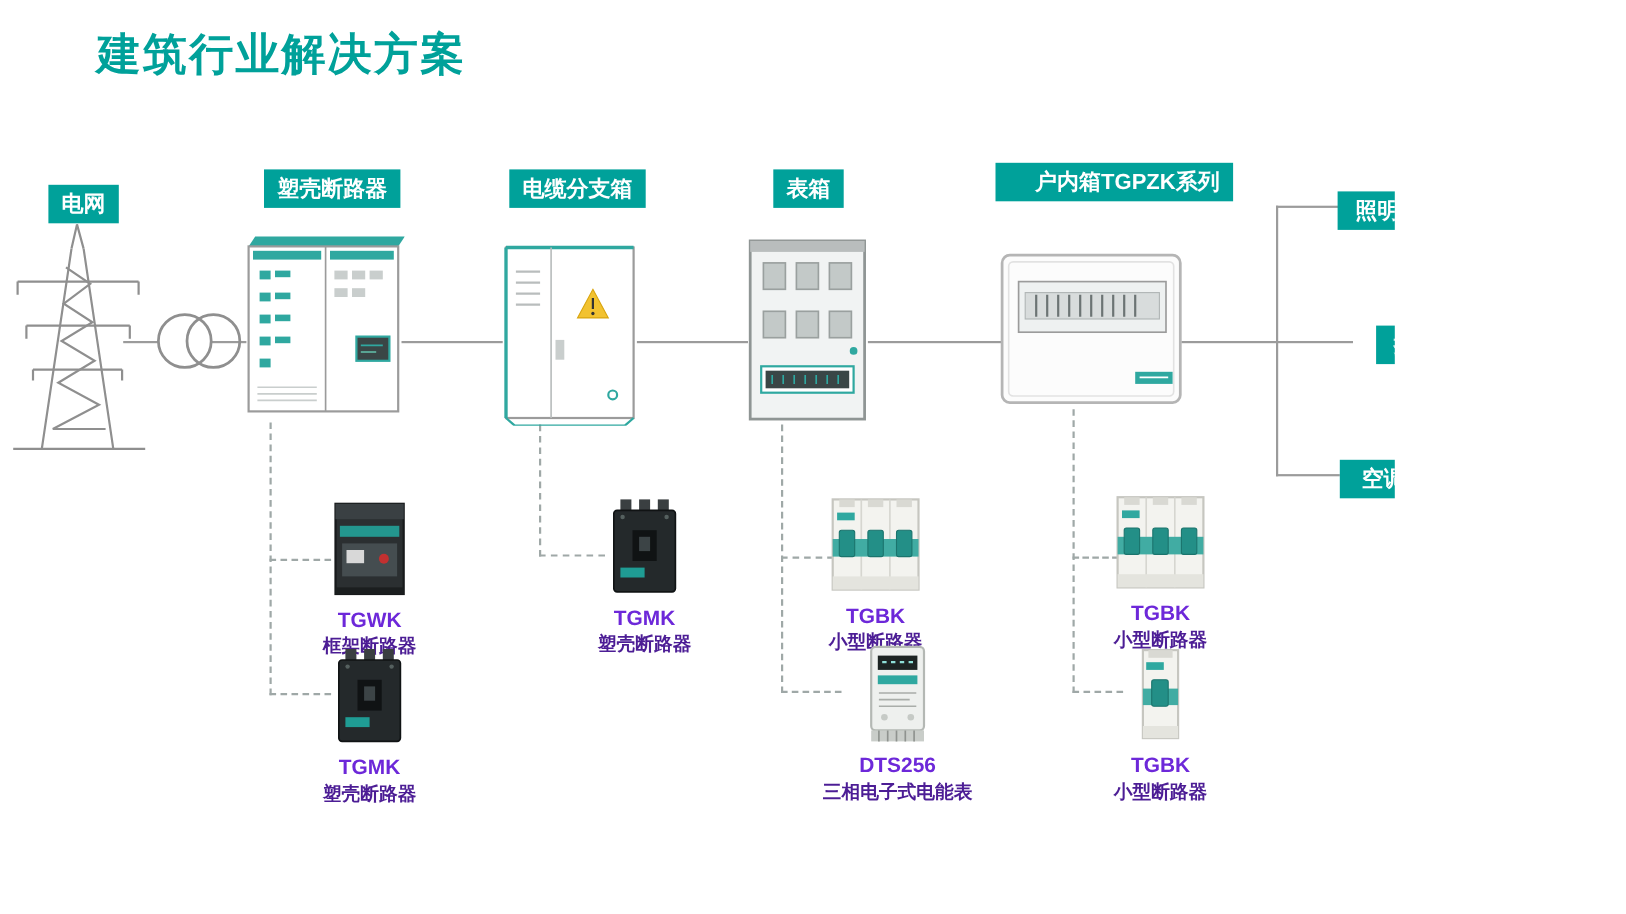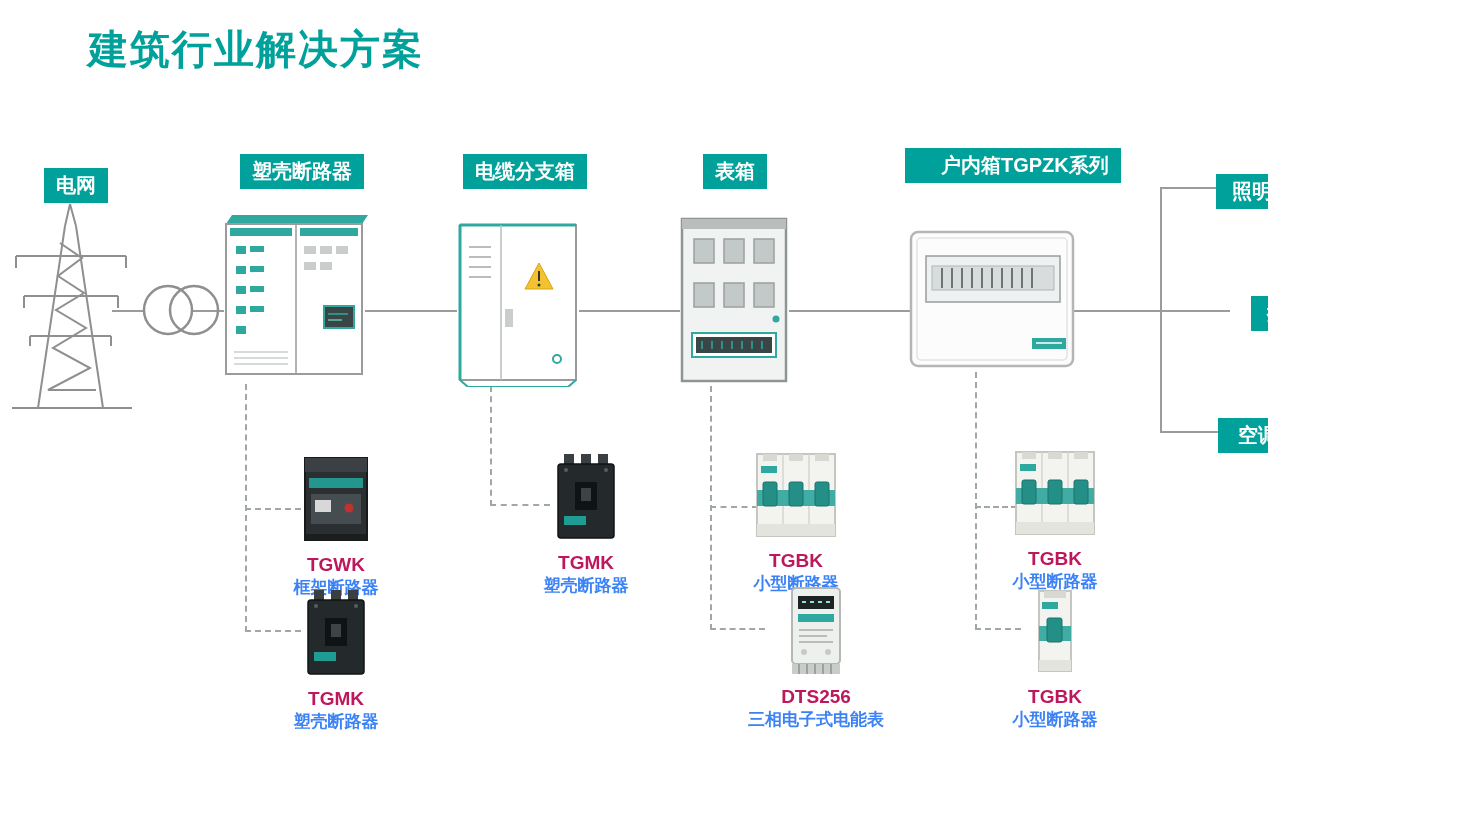--- a/index.html
+++ b/index.html
@@ -20,7 +20,7 @@
   .equip{position:absolute;}
 
   .product{position:absolute;display:flex;flex-direction:column;align-items:center;}
-  .product .pname{color:#be185d;font-weight:bold;font-size:19px;margin-top:8px;line-height:1.2;}
+  .product .pname{color:#6d28d9;font-weight:bold;font-size:19px;margin-top:8px;line-height:1.2;}
   .product .pdesc{color:#3b82f6;font-weight:bold;font-size:17px;line-height:1.35;}
 
   svg{display:block;}

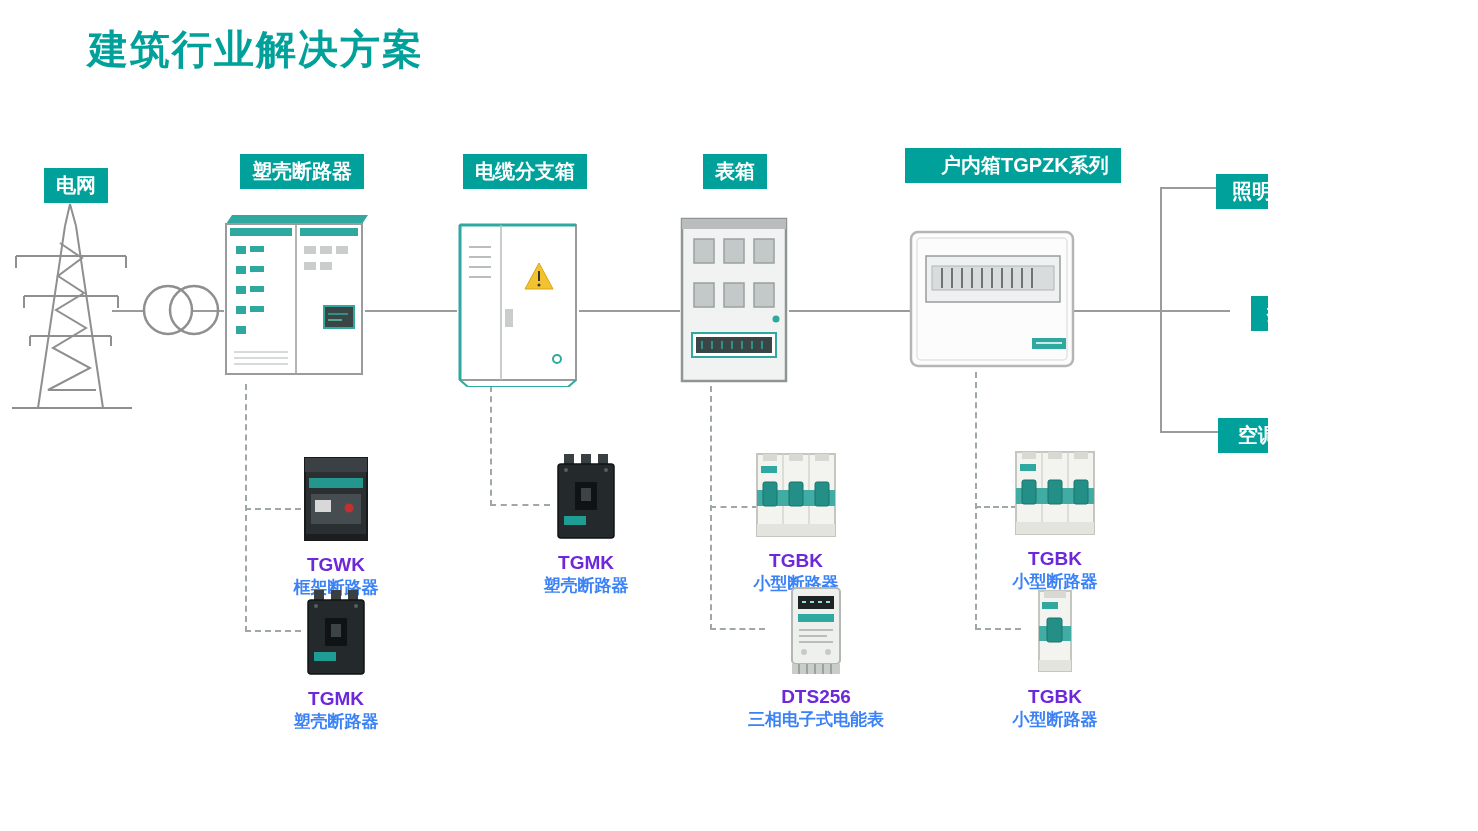--- a/index.html
+++ b/index.html
@@ -21,7 +21,7 @@
 
   .product{position:absolute;display:flex;flex-direction:column;align-items:center;}
   .product .pname{color:#6d28d9;font-weight:bold;font-size:19px;margin-top:8px;line-height:1.2;}
-  .product .pdesc{color:#3b82f6;font-weight:bold;font-size:17px;line-height:1.35;}
+  .product .pdesc{color:#4c1d95;font-weight:bold;font-size:17px;line-height:1.35;}
 
   svg{display:block;}
 </style>

